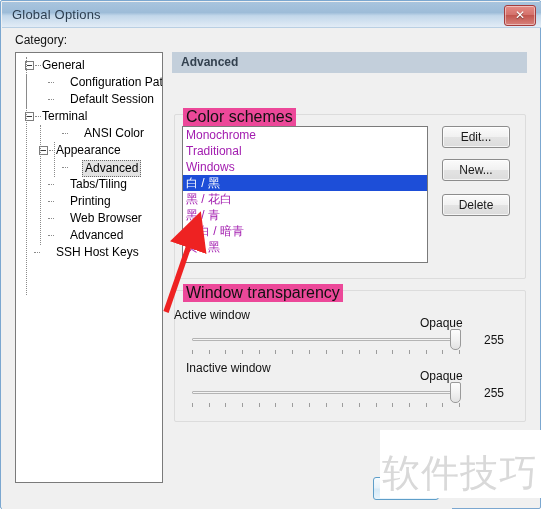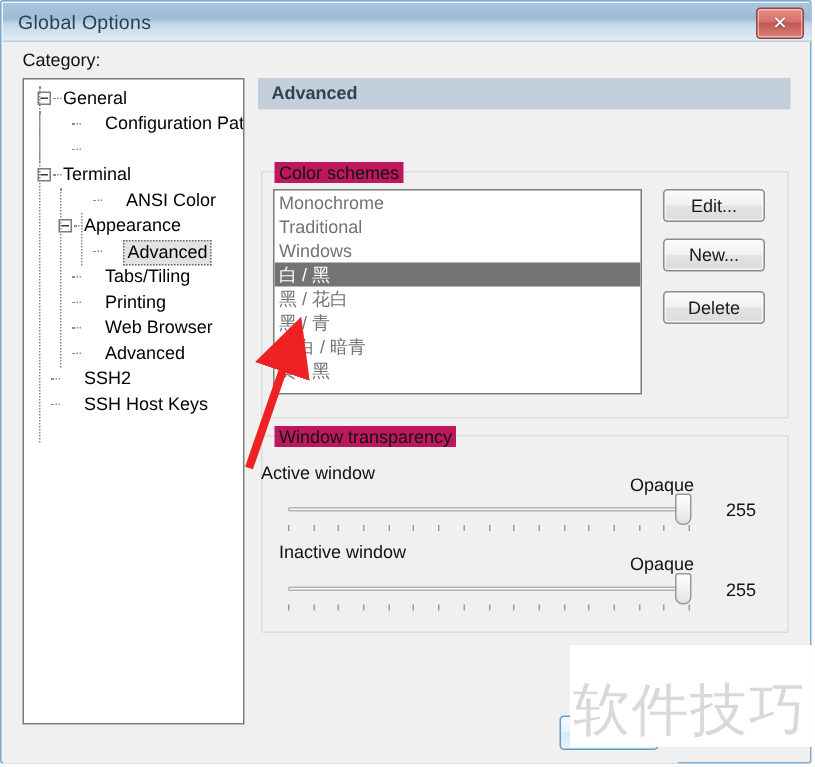--- a/index.html
+++ b/index.html
@@ -333,6 +333,7 @@
           </div>
           <div class="node">
             <div class="hline" style="left: 32px; width: 6px;"></div>
+            <span class="lbl" style="left: 54px;">Default Session</span>
           </div>
           <div class="node">
             <div class="boxplus" style="left: 9px;"></div>

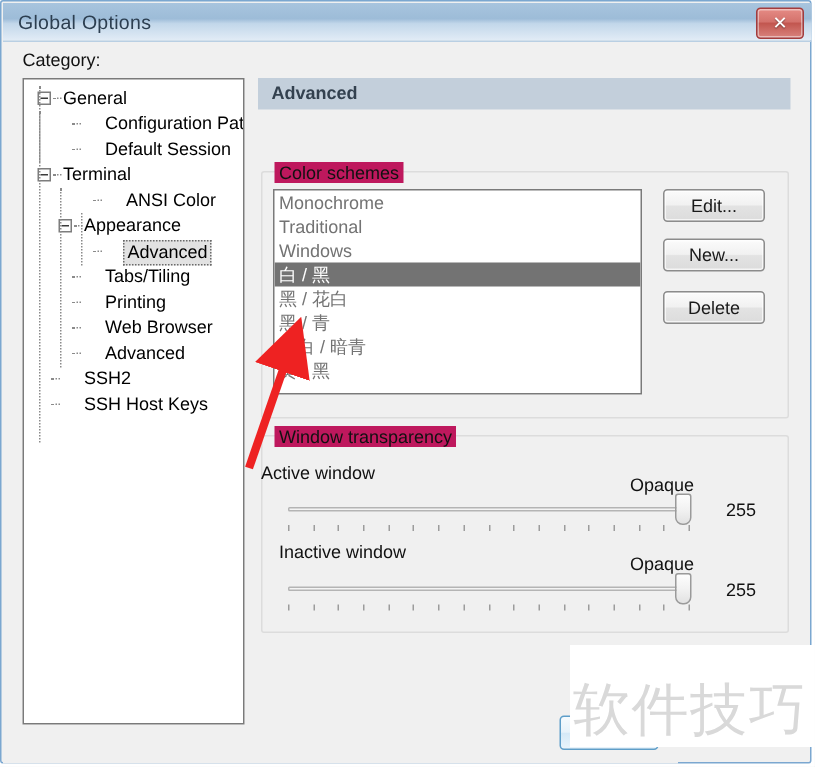--- a/index.html
+++ b/index.html
@@ -168,9 +168,9 @@
   .group > .legend {
     position: absolute;
     top: -7px; left: 8px;
-    background: #be185d;
+    background: #ec4899;
     padding: 0 3px;
-    font-size: 12px;
+    font-size: 16px;
     color: #111;
   }
 

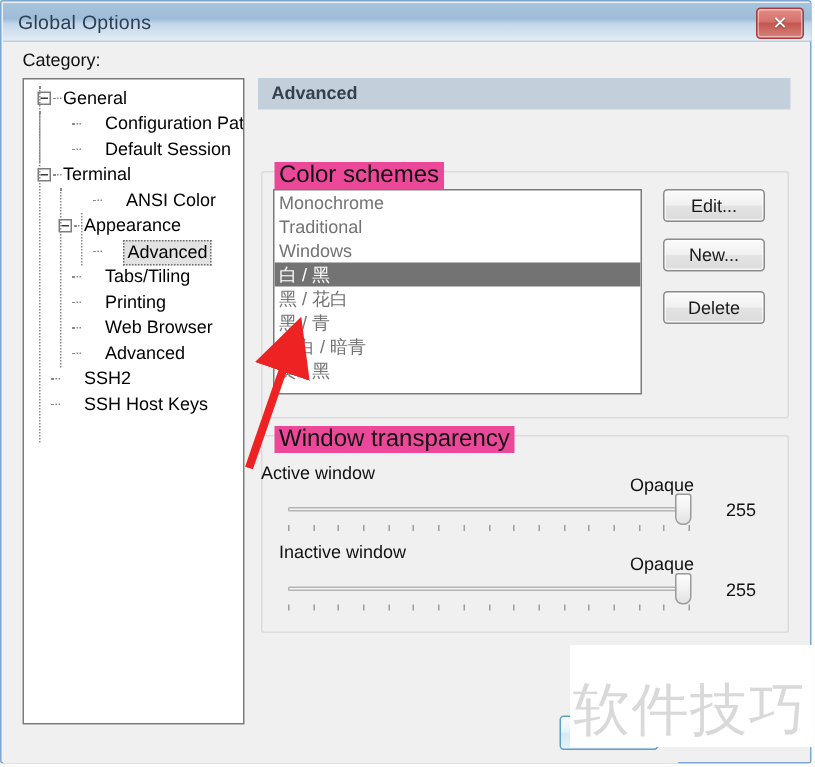--- a/index.html
+++ b/index.html
@@ -191,7 +191,7 @@
     line-height: 16px;
     padding-left: 3px;
     font-size: 12px;
-    color: #737373;
+    color: #a21caf;
     white-space: nowrap;
     cursor: default;
   }

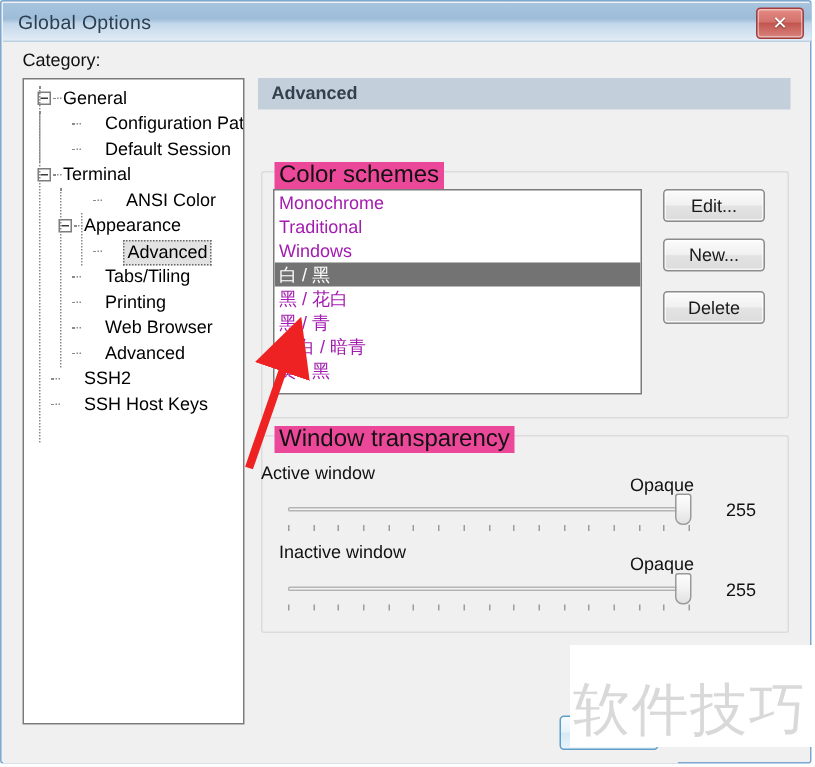--- a/index.html
+++ b/index.html
@@ -196,7 +196,7 @@
     cursor: default;
   }
   .listbox .item.selected {
-    background: #737373;
+    background: #1d4ed8;
     color: #ffffff;
   }
 

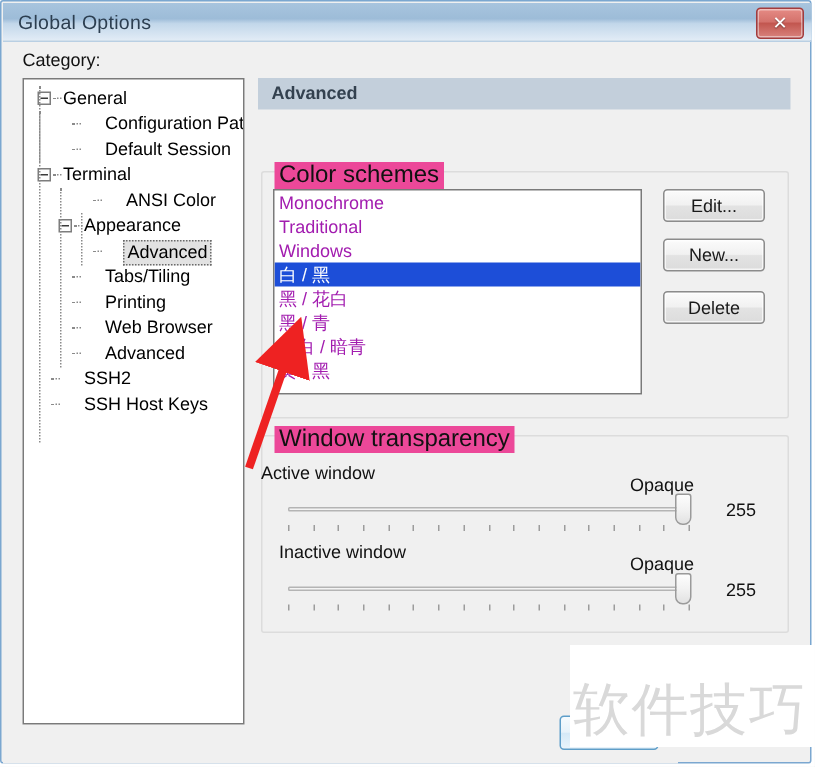--- a/index.html
+++ b/index.html
@@ -368,10 +368,6 @@
           <div class="node">
             <div class="hline" style="left: 32px; width: 6px;"></div>
             <span class="lbl" style="left: 54px;">Advanced</span>
-          </div>
-          <div class="node">
-            <div class="hline" style="left: 18px; width: 6px;"></div>
-            <span class="lbl" style="left: 40px;">SSH2</span>
           </div>
           <div class="node">
             <div class="hline" style="left: 18px; width: 6px;"></div>

